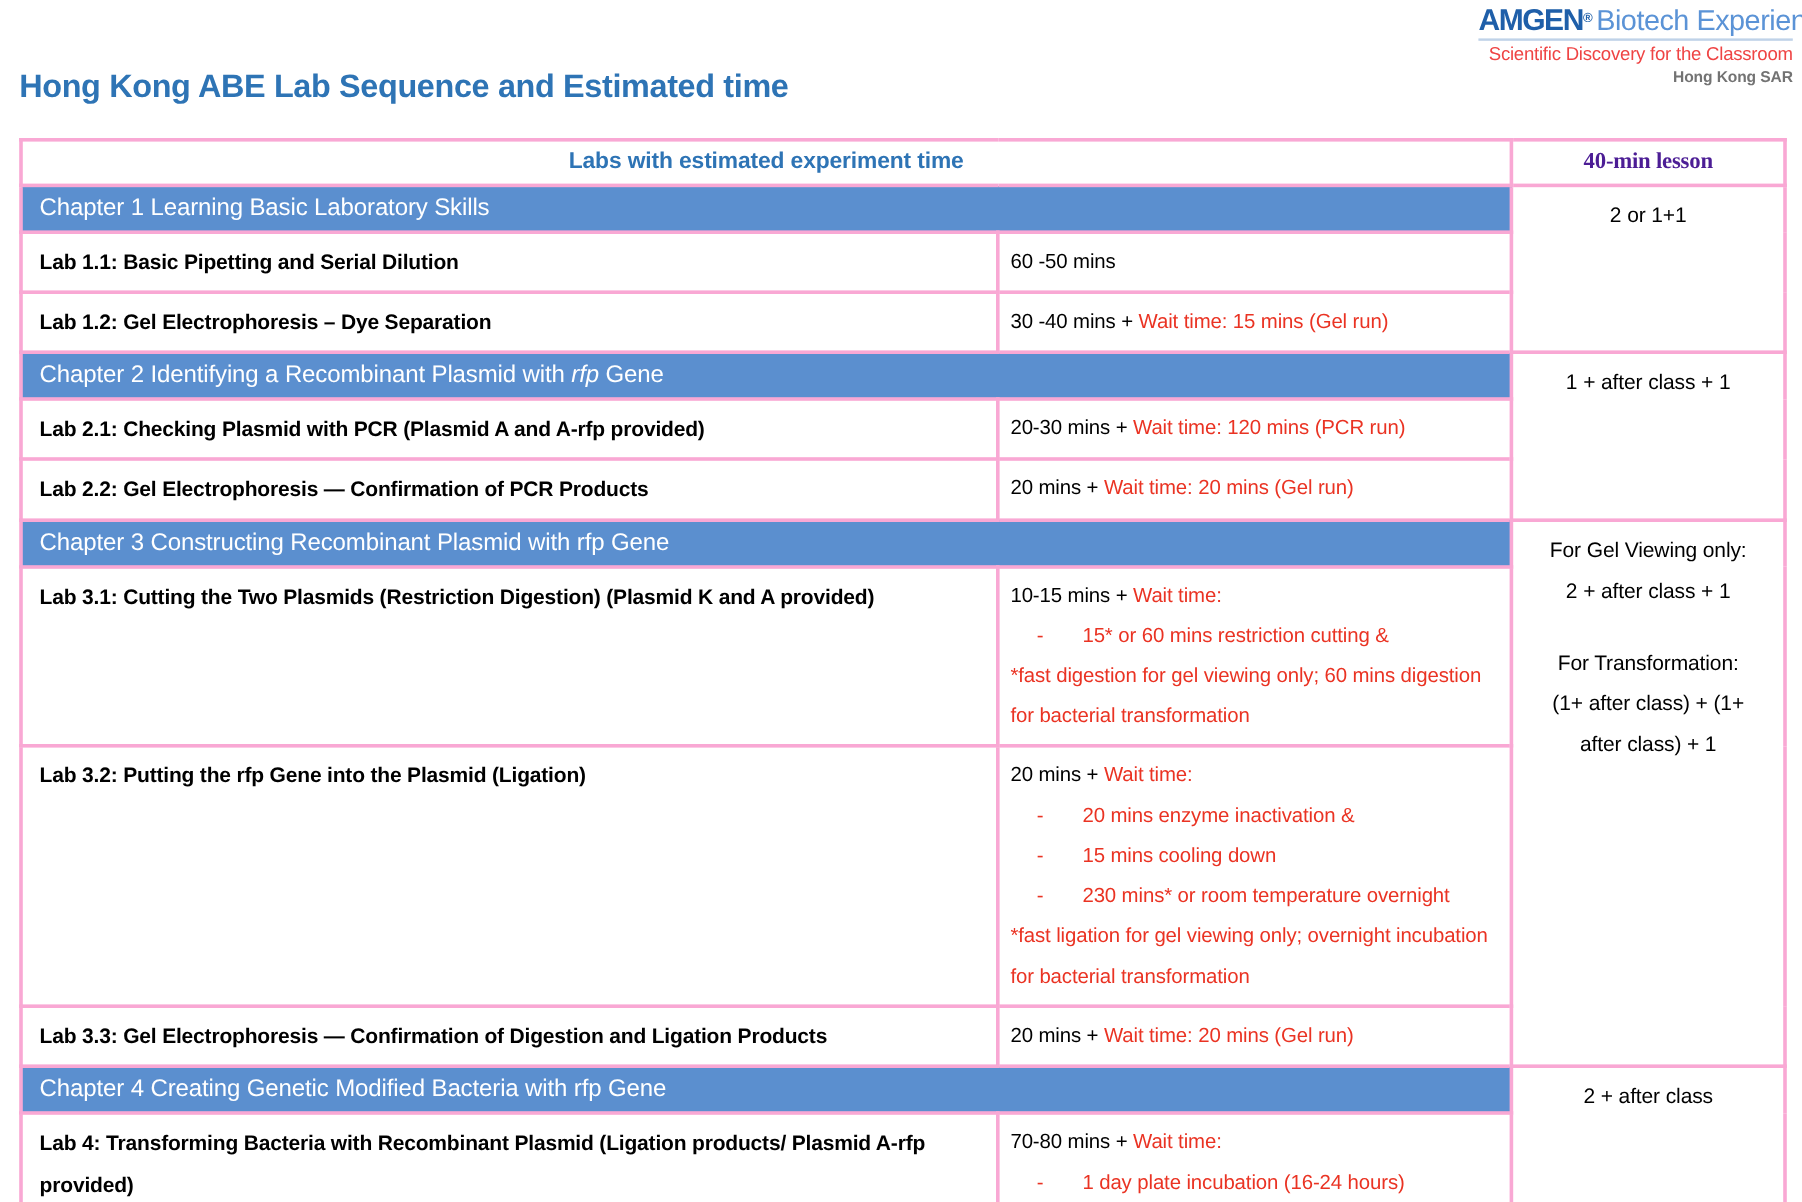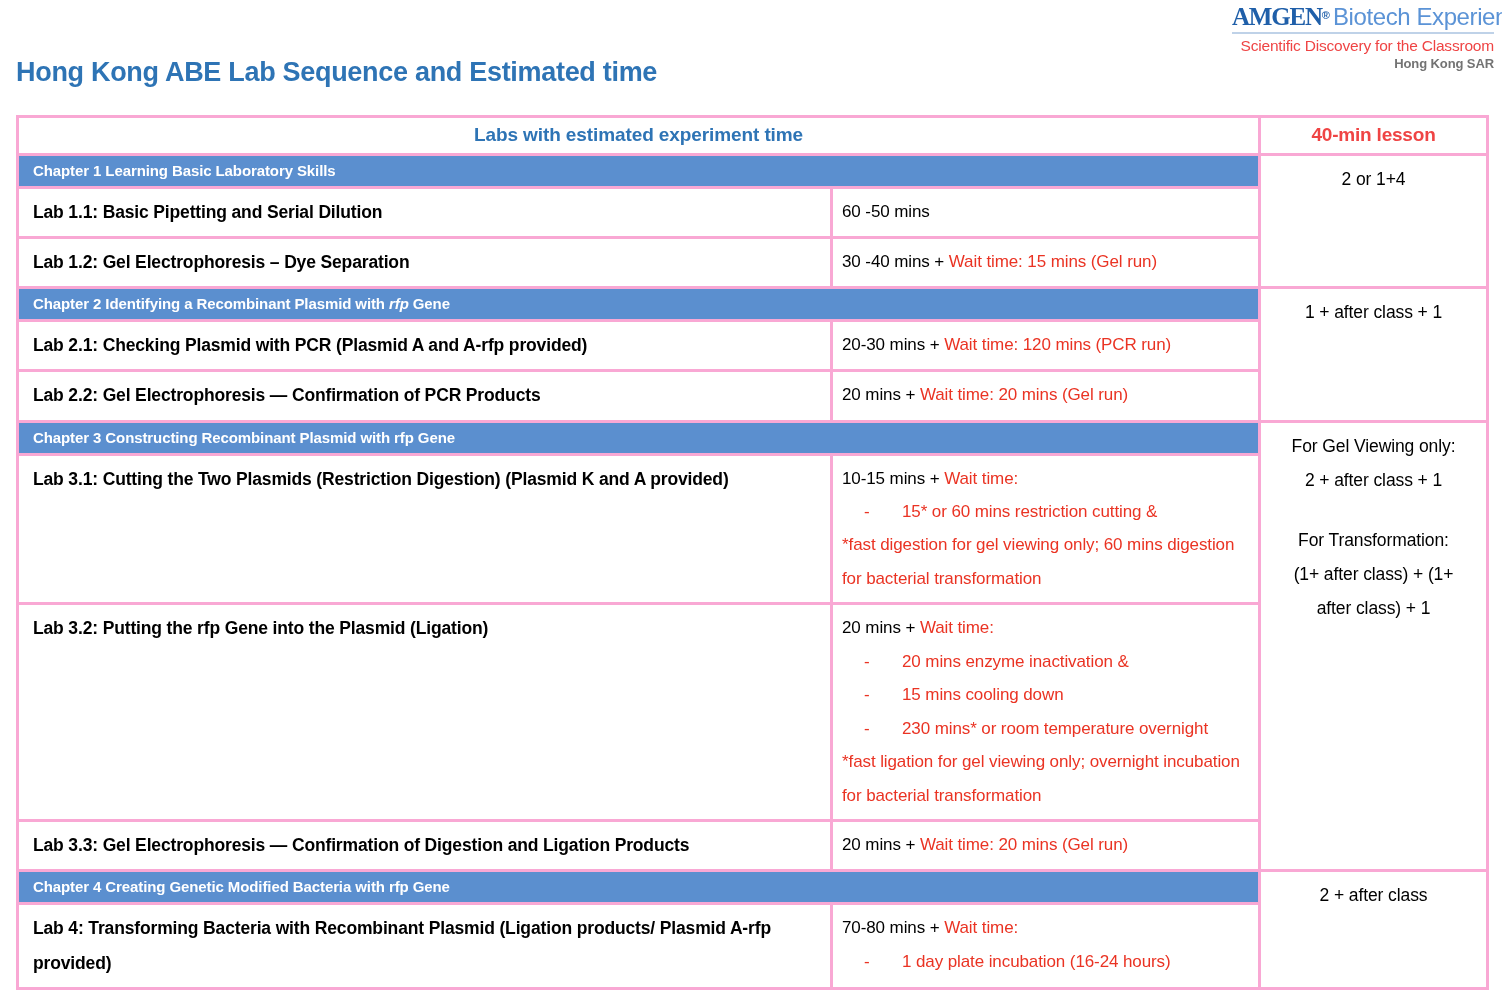--- a/index.html
+++ b/index.html
@@ -29,7 +29,7 @@
     line-height: 1.05;
   }
   .logo-amgen {
-    font-family: Liberation Serif, serif;
+    font-family: Liberation Sans, sans-serif;
     font-weight: bold;
     font-size: 25px;
     color: #1F5FA9;

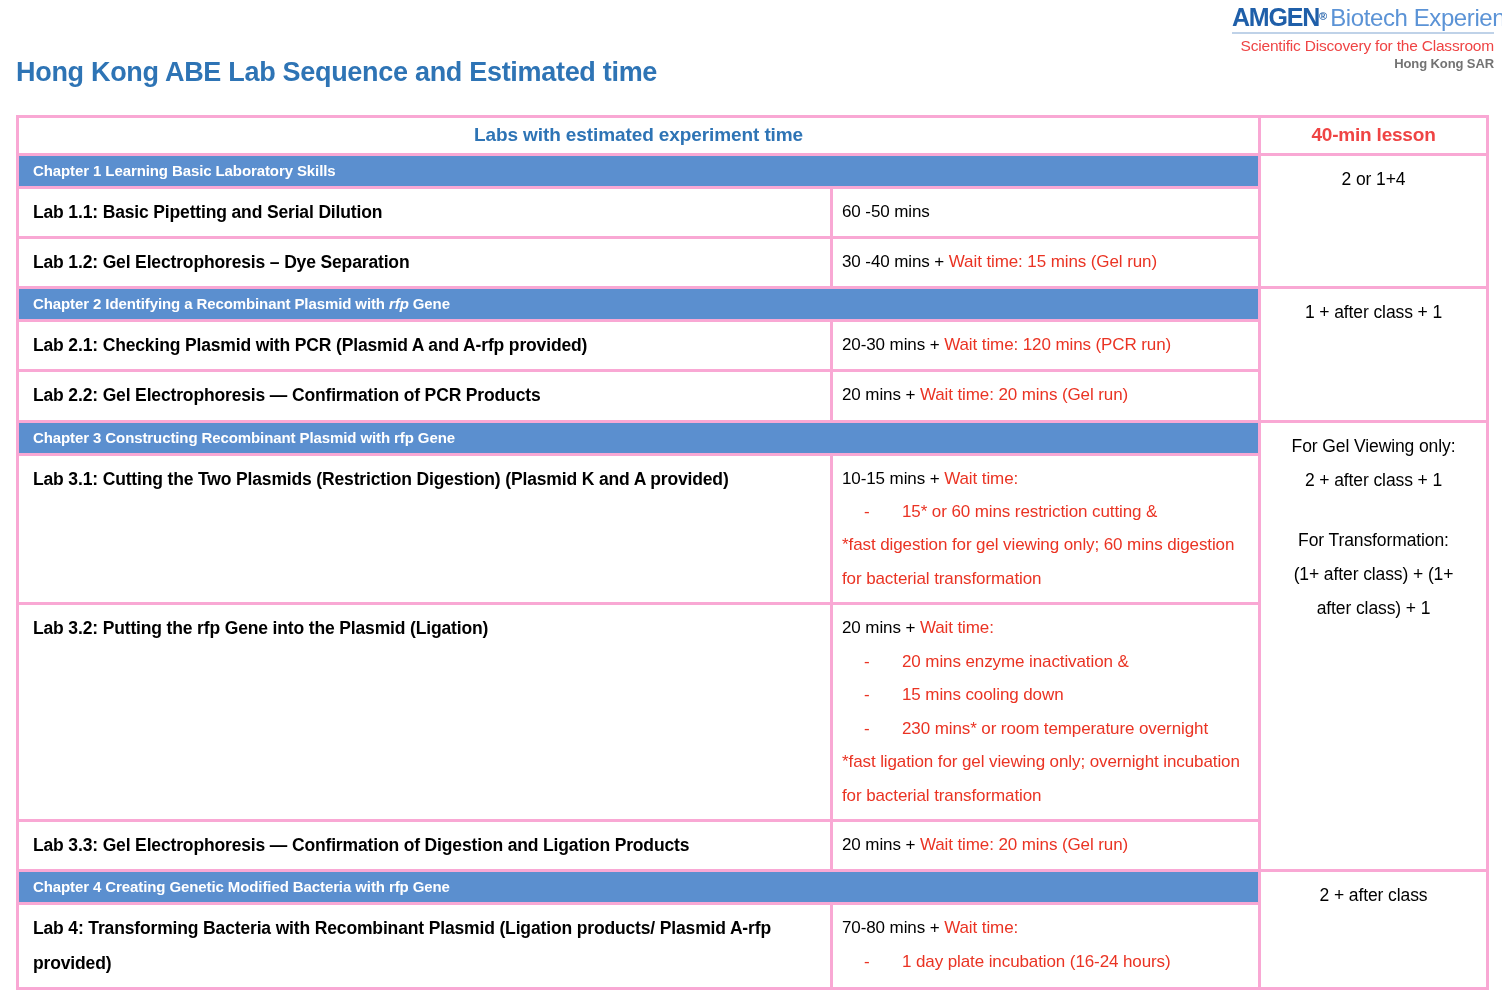--- a/index.html
+++ b/index.html
@@ -113,11 +113,12 @@
   }
   .hdr-lesson {
     text-align: center;
-    color: #ef4444;
+    color: #4c1d95;
     font-weight: bold;
     font-size: 19px;
     padding: 6px 4px 7px 4px !important;
     letter-spacing: -0.2px;
+    font-family: Liberation Serif, serif;
   }
 
   

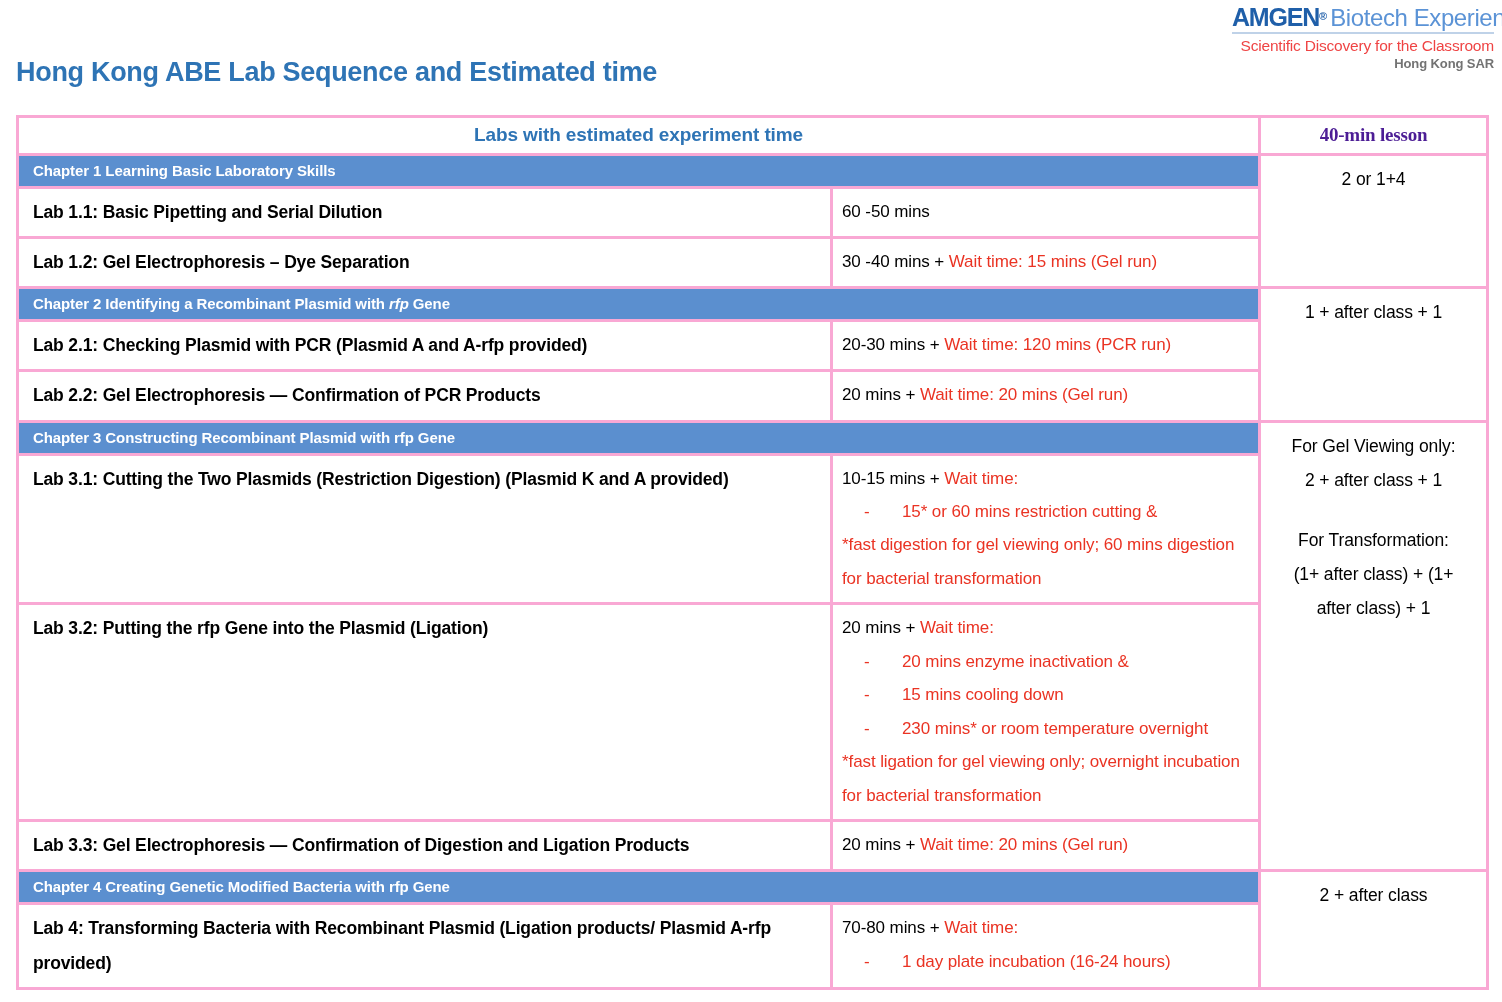--- a/index.html
+++ b/index.html
@@ -125,8 +125,8 @@
   .chapter-cell {
     background: #5B8FCF;
     color: #ffffff;
-    font-weight: bold;
-    font-size: 15px;
+    font-weight: normal;
+    font-size: 20px;
     padding: 6px 0 7px 14px !important;
     letter-spacing: -0.1px;
     white-space: nowrap;

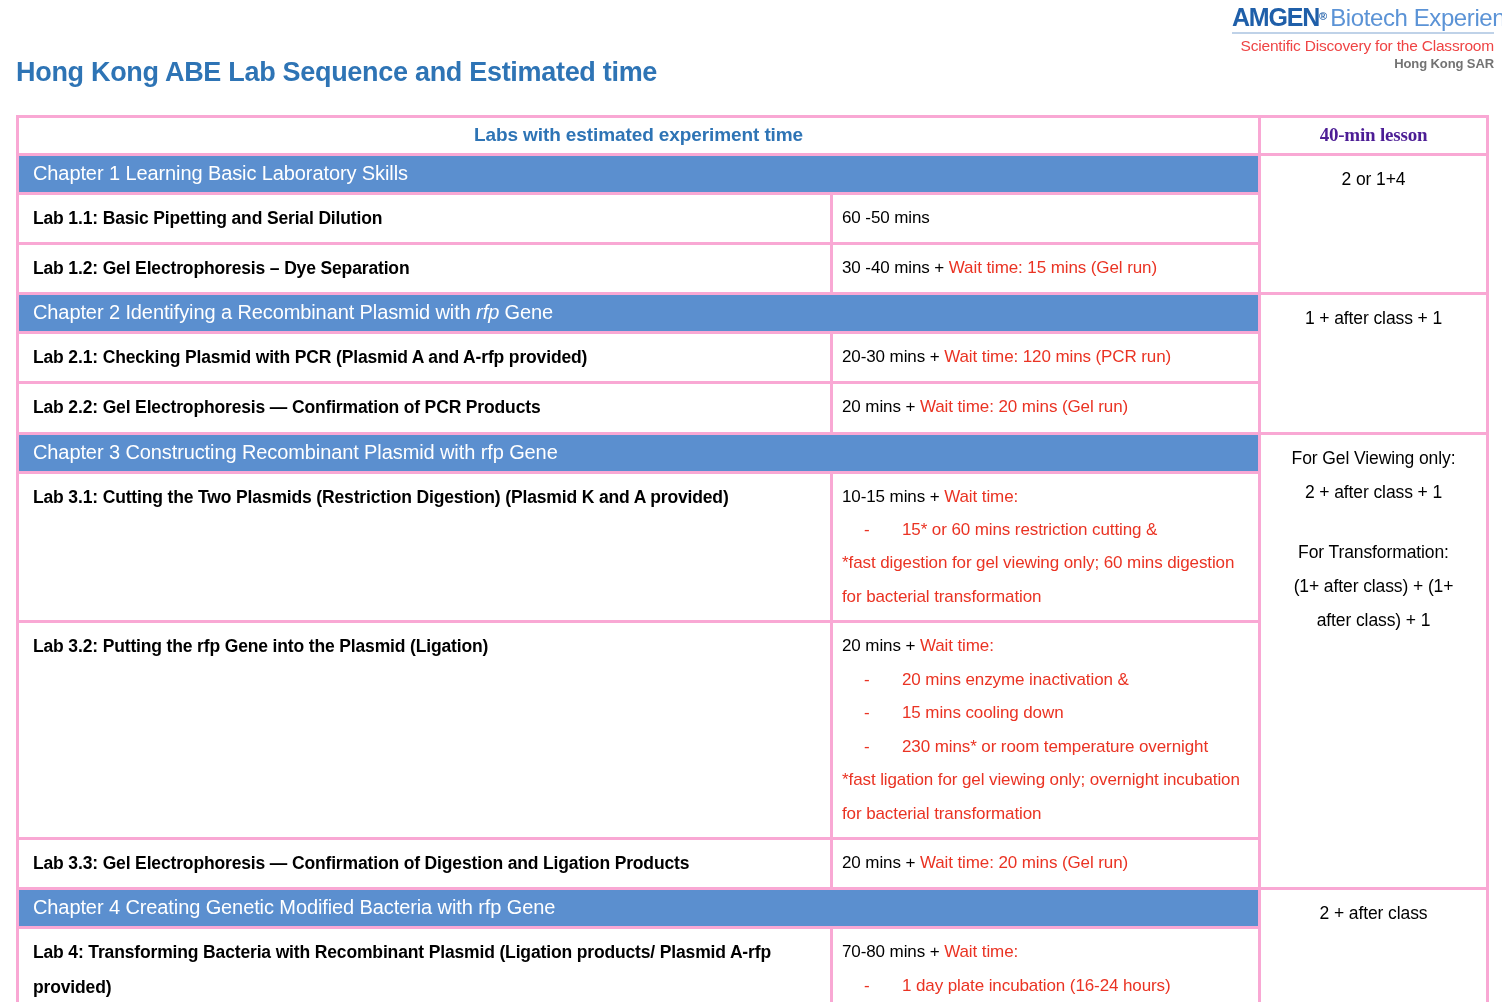--- a/index.html
+++ b/index.html
@@ -217,7 +217,7 @@
 
   <tr>
     <td class="chapter-cell" colspan="2"><span>Chapter 1 Learning Basic Laboratory Skills</span></td>
-    <td class="lesson-cell" rowspan="3">2 or 1+4</td>
+    <td class="lesson-cell" rowspan="3">2 or 1+1</td>
   </tr>
   <tr>
     <td class="lab-cell">Lab 1.1: Basic Pipetting and Serial Dilution</td>

